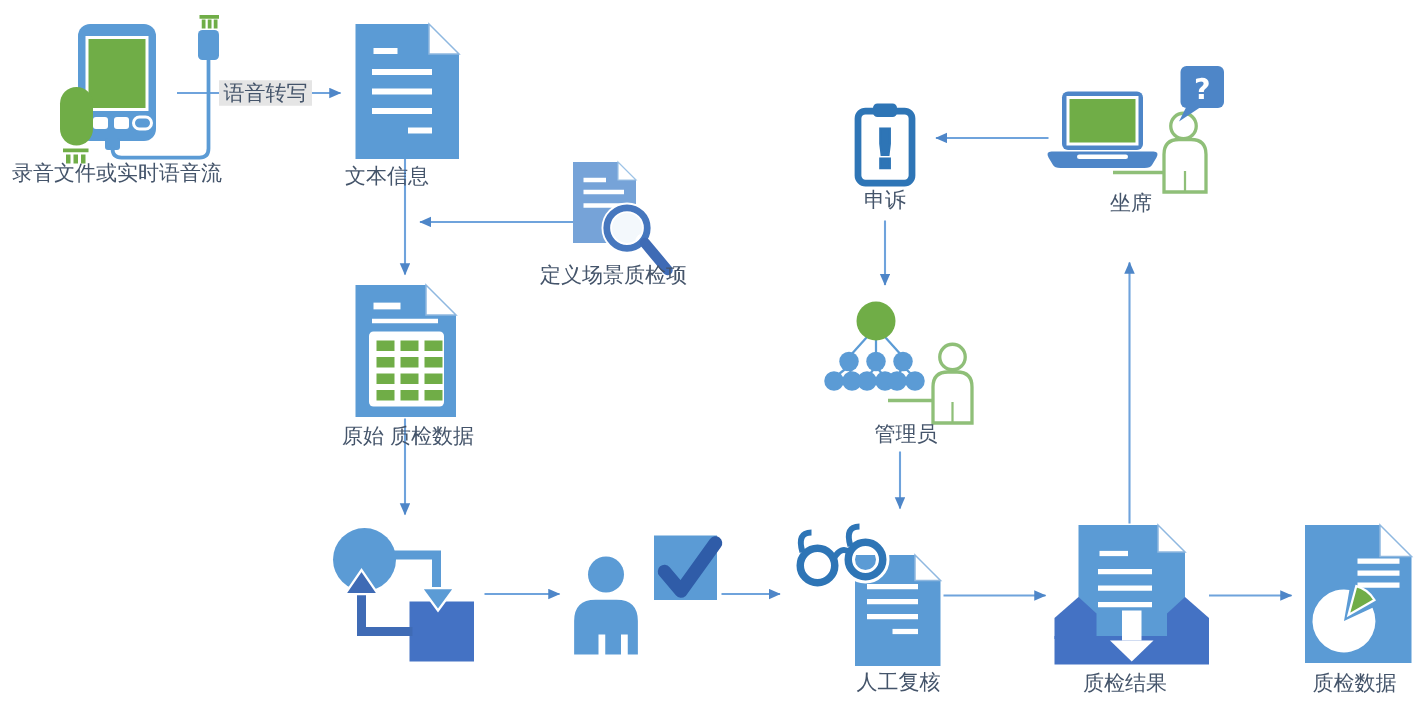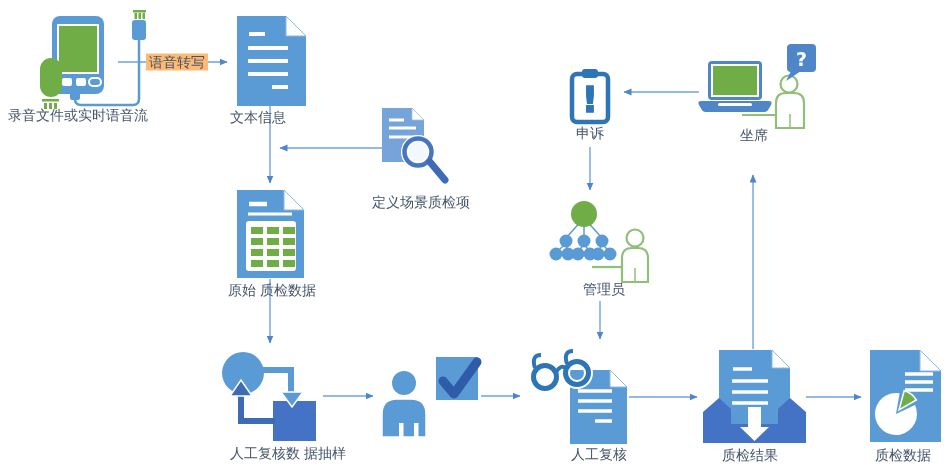--- a/index.html
+++ b/index.html
@@ -13,7 +13,7 @@
     font-size:14px;line-height:17px;color:#44546A;white-space:nowrap;
   }
   .lbl.edge{
-    transform:translate(-50%,-50%);background:#fdba74;padding:0 3px;
+    transform:translate(-50%,-50%);background:#e5e5e5;padding:0 3px;
   }
   .qmark{font-family:"DejaVu Sans","Liberation Sans",sans-serif;font-weight:bold;}
 </style>

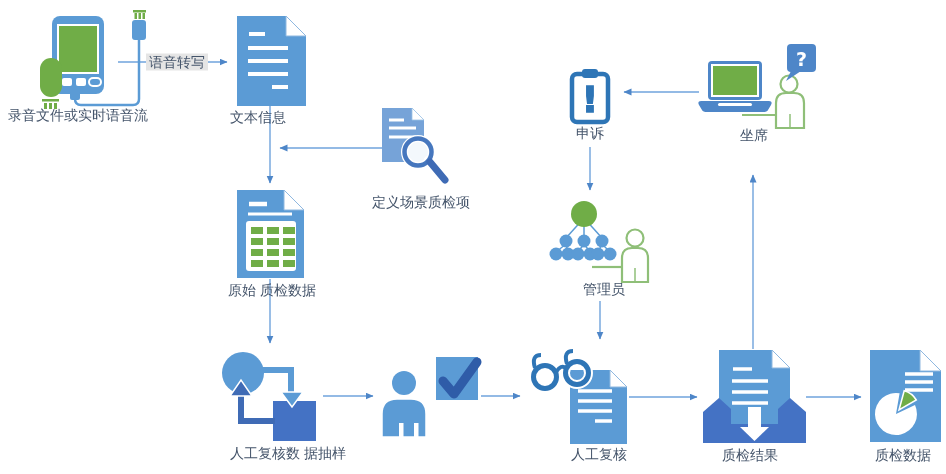--- a/index.html
+++ b/index.html
@@ -243,7 +243,7 @@
 <div class="lbl" style="left:78px;  top:107px;">录音文件或实时语音流</div>
 <div class="lbl edge" style="left:177px; top:62px;">语音转写</div>
 <div class="lbl" style="left:258px; top:109px;">文本信息</div>
-<div class="lbl" style="left:409px; top:194px;margin-left:12px;">定义场景质检项</div>
+<div class="lbl" style="left:409px; top:175px;">定义场景质检项</div>
 <div class="lbl" style="left:272px; top:282px;">原始 质检数据</div>
 <div class="lbl" style="left:288px; top:445px;">人工复核数 据抽样</div>
 <div class="lbl" style="left:580px; top:446px;margin-left:19px;">人工复核</div>

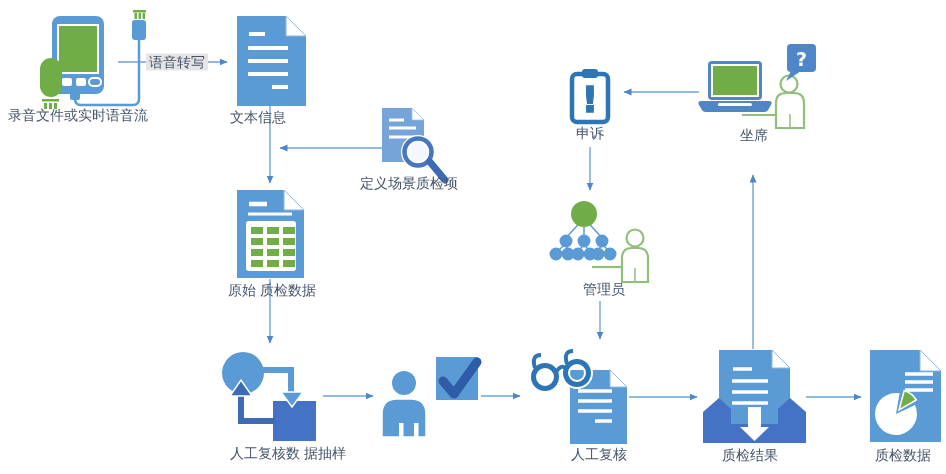--- a/index.html
+++ b/index.html
@@ -245,7 +245,6 @@
 <div class="lbl" style="left:258px; top:109px;">文本信息</div>
 <div class="lbl" style="left:409px; top:175px;">定义场景质检项</div>
 <div class="lbl" style="left:272px; top:282px;">原始 质检数据</div>
-<div class="lbl" style="left:288px; top:445px;">人工复核数 据抽样</div>
 <div class="lbl" style="left:580px; top:446px;margin-left:19px;">人工复核</div>
 <div class="lbl" style="left:750px; top:447px;">质检结果</div>
 <div class="lbl" style="left:903px; top:447px;">质检数据</div>

